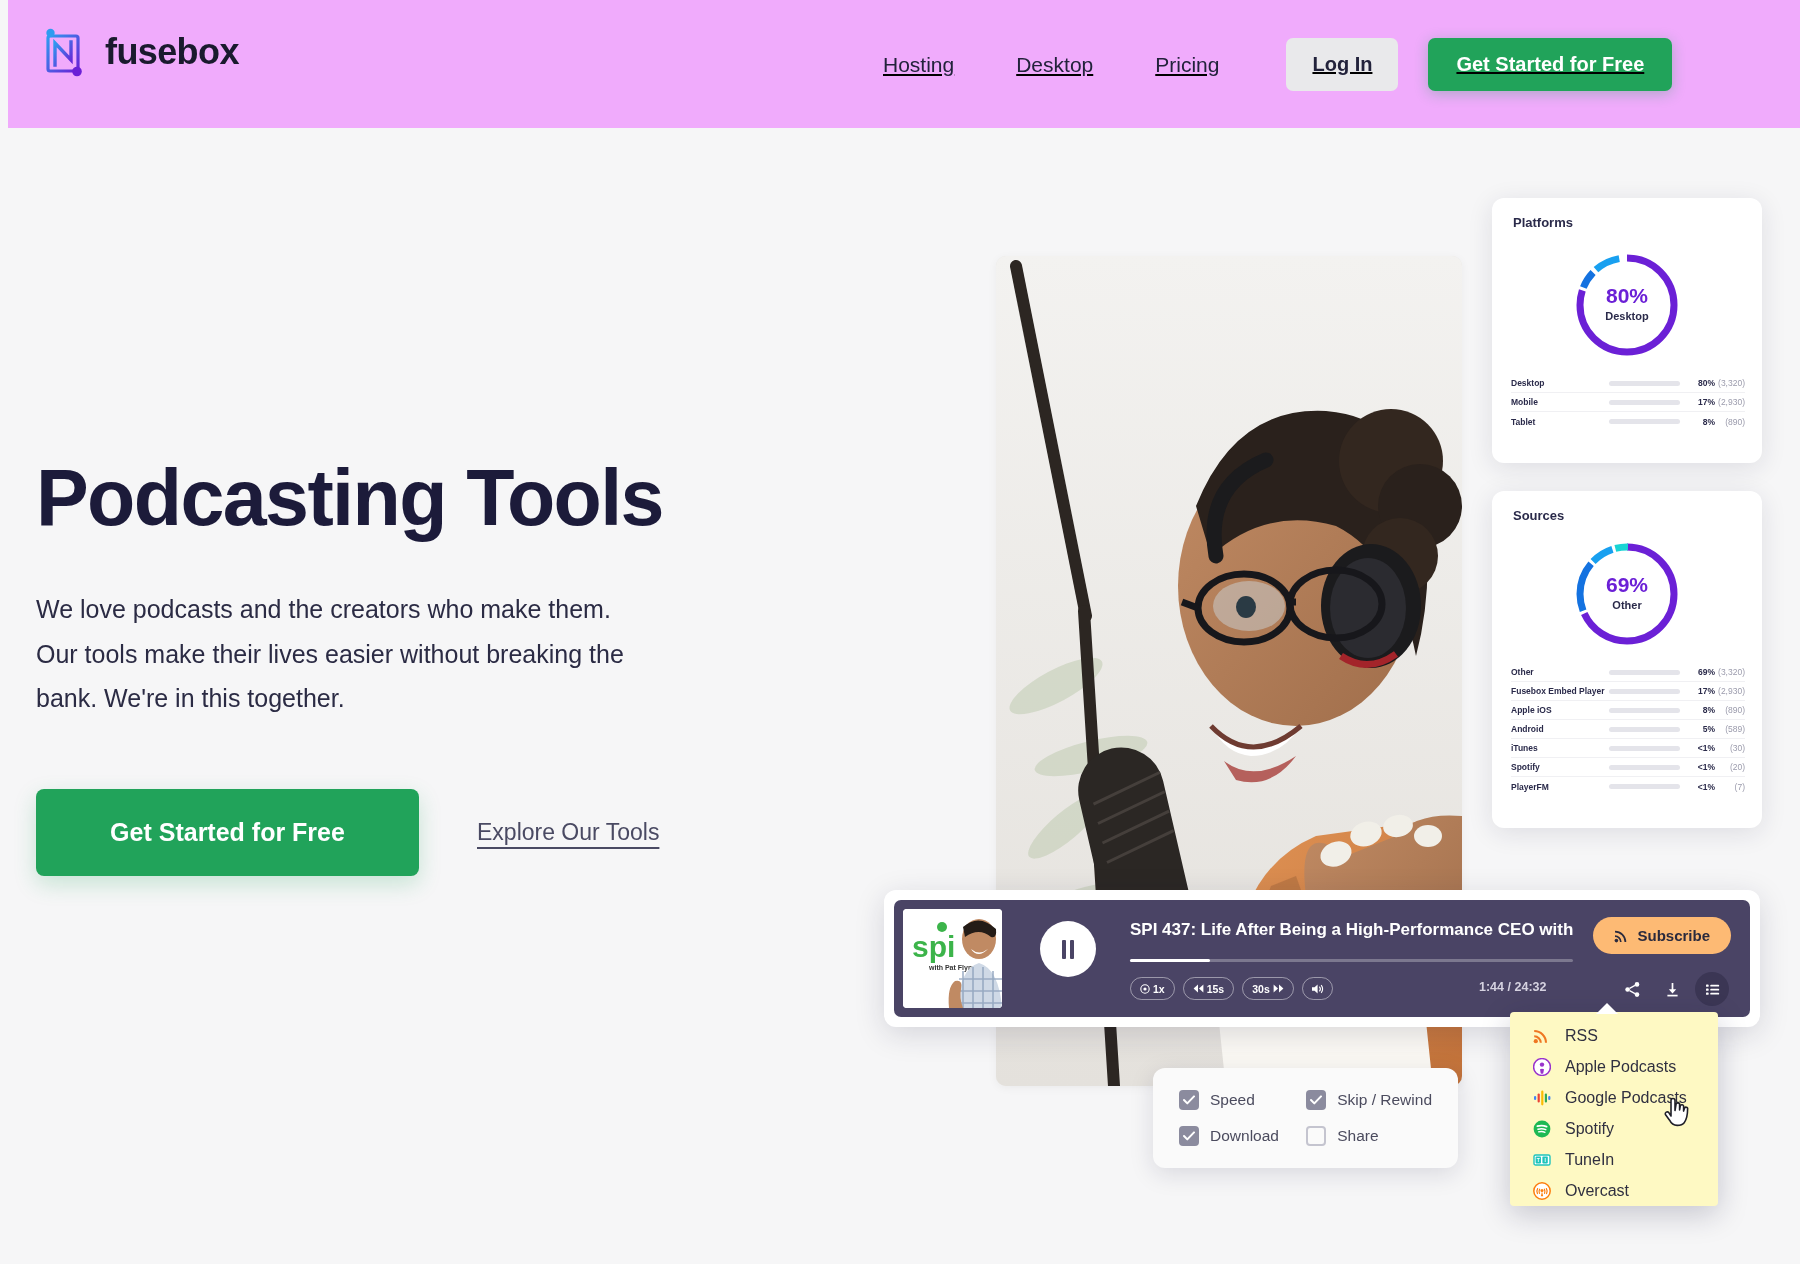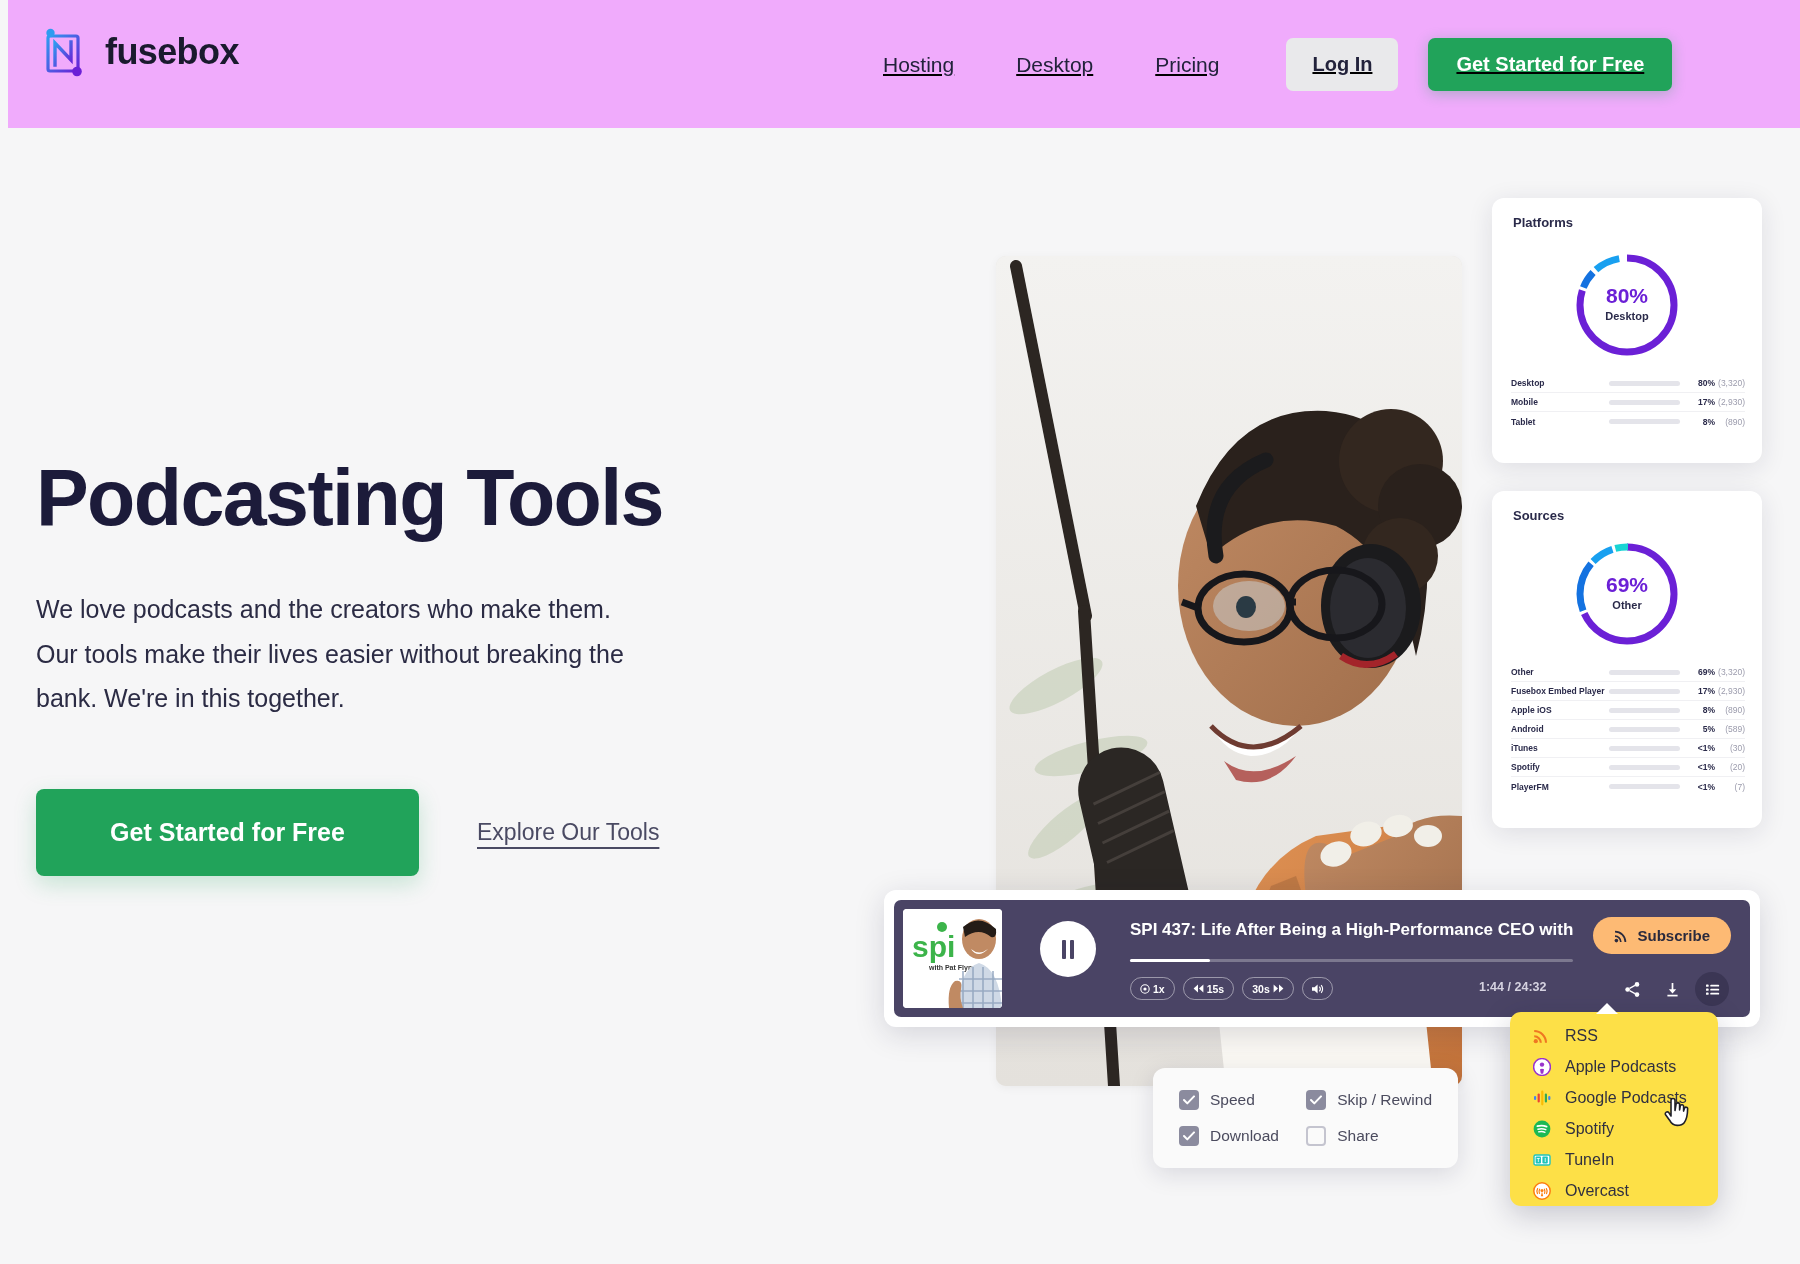--- a/index.html
+++ b/index.html
@@ -244,7 +244,7 @@
   .sub-menu {
     position: absolute; left: 1510px; top: 1012px;
     width: 208px; height: 194px;
-    background: #fde047; border-radius: 11px;
+    background: #fef9c3; border-radius: 4px;
     box-shadow: 0 8px 30px rgba(25,25,60,0.22);
     padding: 8px 0;
     z-index: 40;

